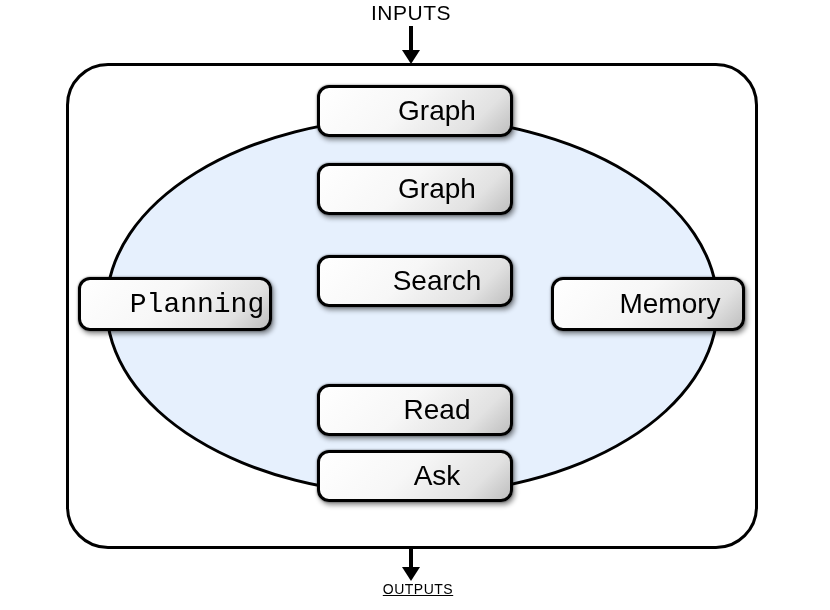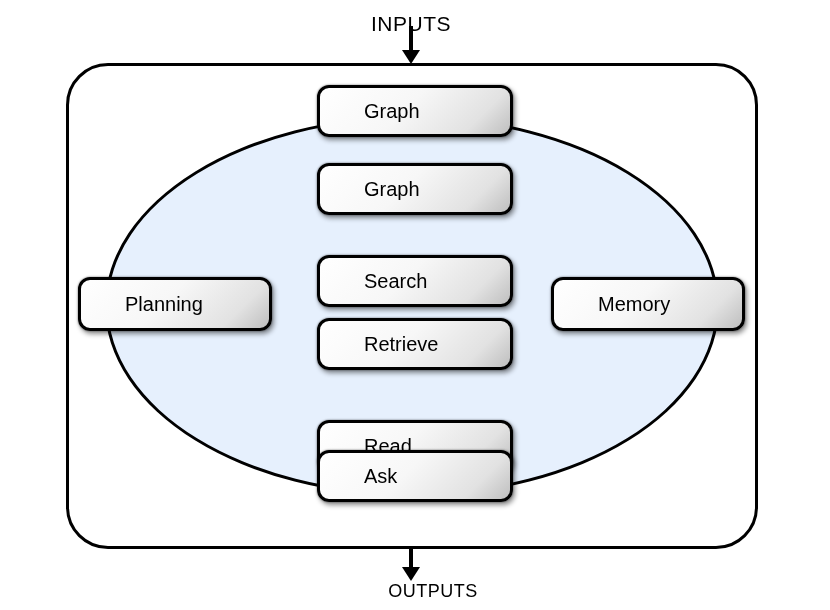--- a/index.html
+++ b/index.html
@@ -68,7 +68,7 @@
 
 <div id="stage">
 
-  <div class="label" style="left:411px;top:12px;">INPUTS</div>
+  <div class="label" style="left:411px;top:1px;">INPUTS</div>
   <div class="arrow-shaft" style="left:409px;top:26px;height:26px;"></div>
   <div class="arrow-head" style="left:402px;top:50px;"></div>
 

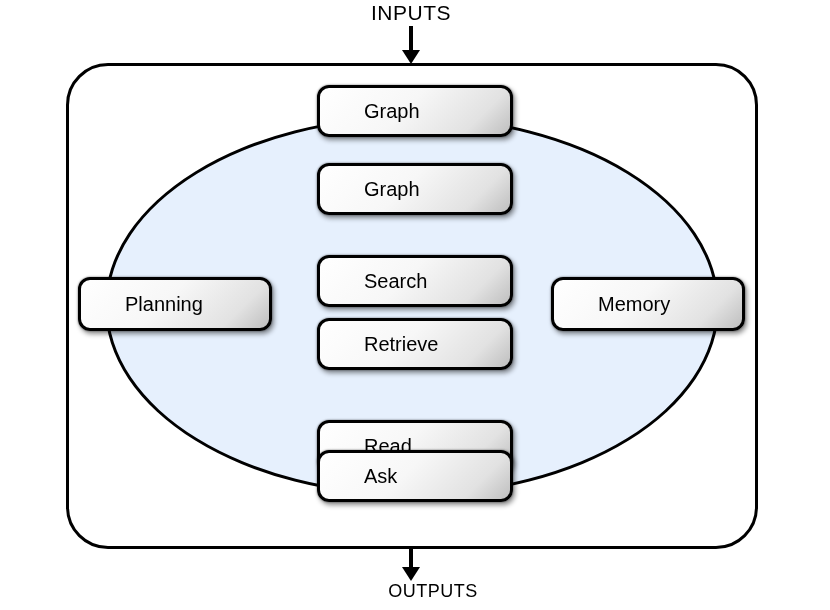--- a/index.html
+++ b/index.html
@@ -55,8 +55,8 @@
     border-radius:12px;
     background:linear-gradient(135deg,#ffffff 0%,#f7f7f7 45%,#e2e2e2 80%,#bfbfbf 100%);
     box-shadow:2px 3px 5px rgba(0,0,0,0.45), 0 0 2px rgba(0,0,0,0.55);
-    display:flex;align-items:center;
-    font-size:20px;
+    display:flex;align-items:center;justify-content:center;
+    font-size:28px;
     text-align:center;
     padding-left:44px;
   }

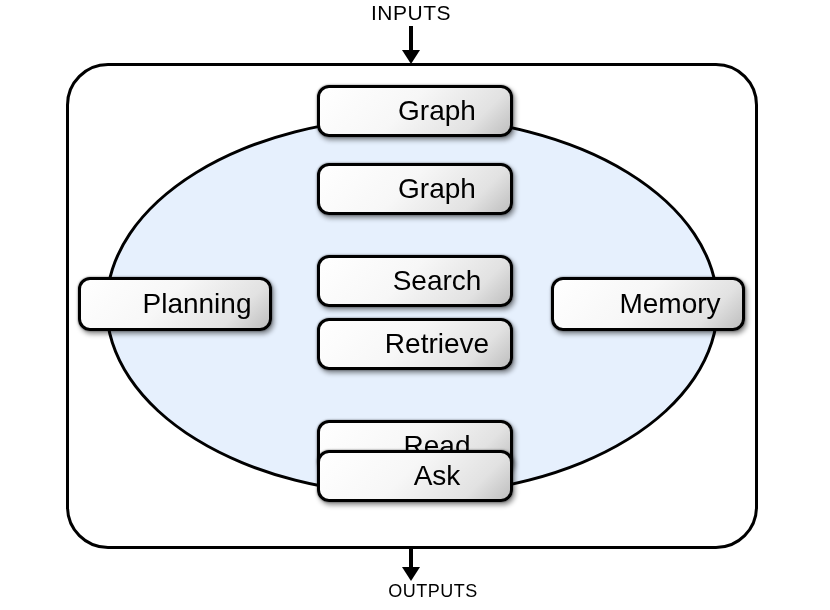--- a/index.html
+++ b/index.html
@@ -95,7 +95,7 @@
     <span>Ask</span>
   </div>
 
-  <div class="node side-node" style="left:78px;">
+  <div class="node side-node" style="left:78px;font-family:Liberation Mono, monospace;">
     <span>Planning</span>
   </div>
   <div class="node side-node" style="left:551px;">

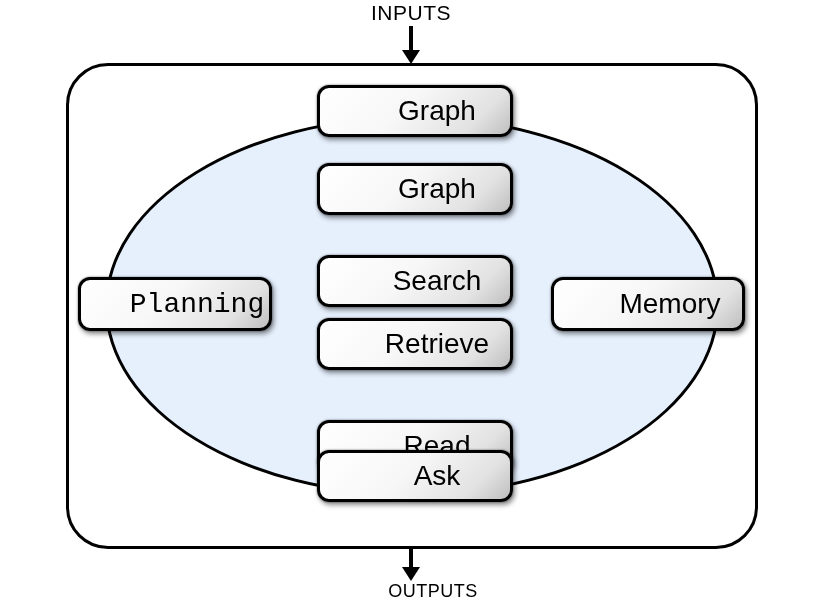--- a/index.html
+++ b/index.html
@@ -85,9 +85,6 @@
   <div class="node stack-node" style="top:240px;margin-top:15px;">
     <span>Search</span>
   </div>
-  <div class="node stack-node" style="top:318px;">
-    <span>Retrieve</span>
-  </div>
   <div class="node stack-node" style="top:420px;">
     <span>Read</span>
   </div>

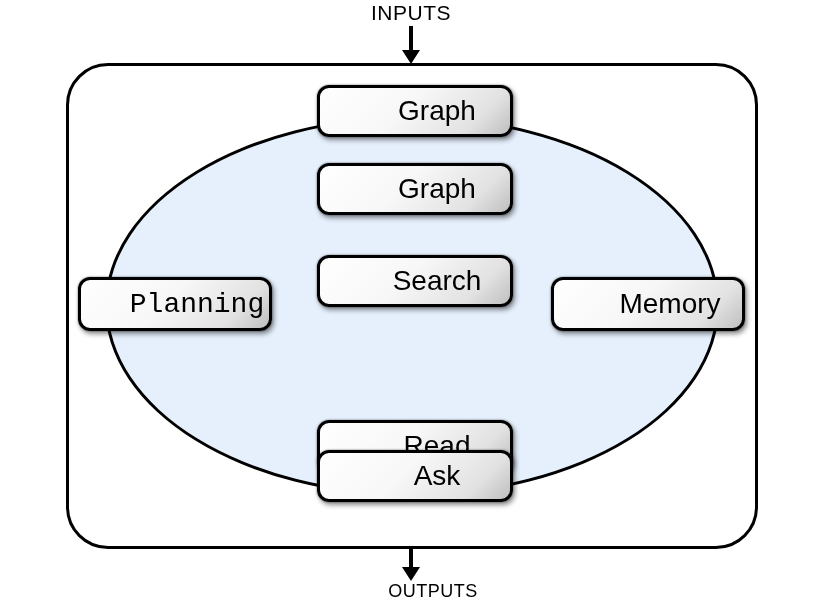--- a/index.html
+++ b/index.html
@@ -85,7 +85,7 @@
   <div class="node stack-node" style="top:240px;margin-top:15px;">
     <span>Search</span>
   </div>
-  <div class="node stack-node" style="top:420px;">
+  <div class="node stack-node" style="top:384px;">
     <span>Read</span>
   </div>
   <div class="node stack-node" style="top:450px;">

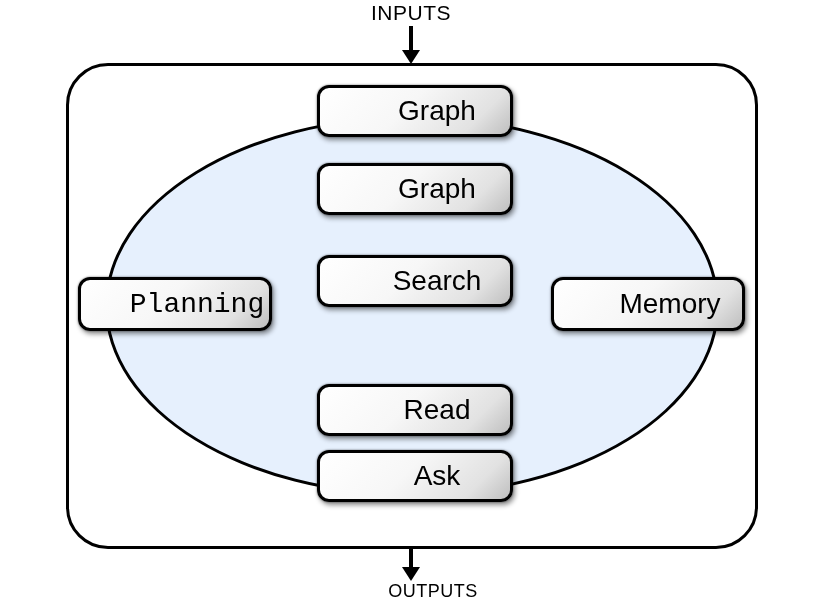--- a/index.html
+++ b/index.html
@@ -101,7 +101,7 @@
 
   <div class="arrow-shaft" style="left:409px;top:549px;height:20px;"></div>
   <div class="arrow-head" style="left:402px;top:567px;"></div>
-  <div class="label" style="left:433px;top:581px;font-size:18px;">OUTPUTS</div>
+  <div class="label" style="left:418px;top:581px;font-size:14px;text-decoration:underline;">OUTPUTS</div>
 
 </div>
 

